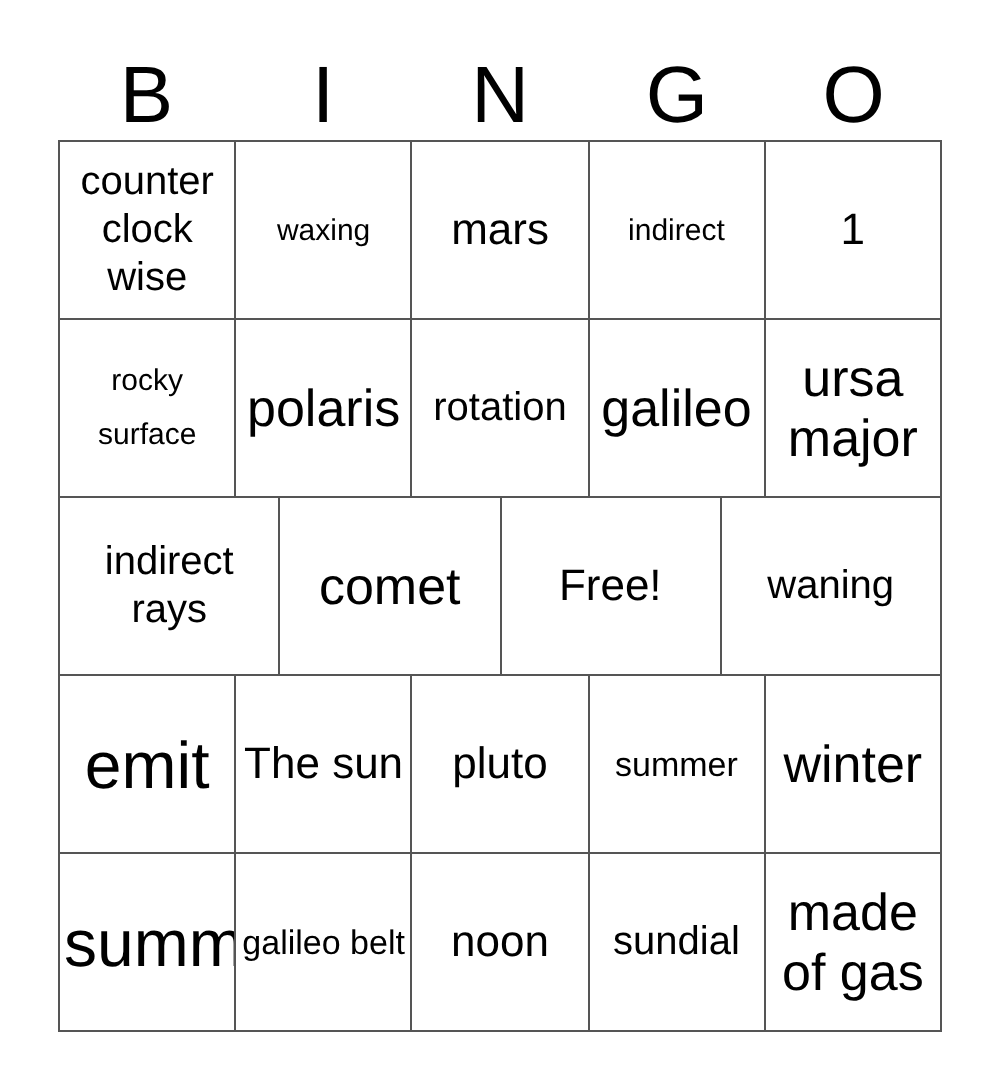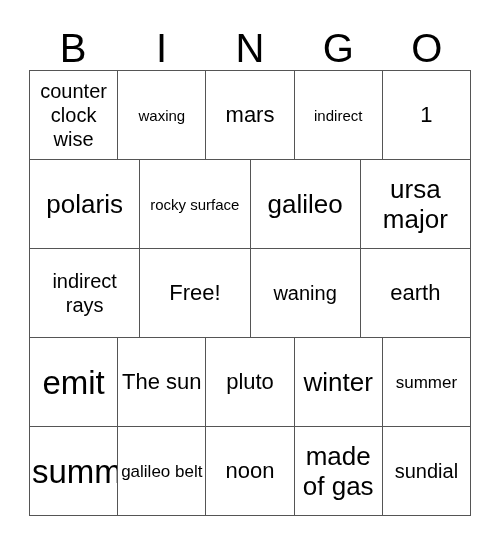--- a/index.html
+++ b/index.html
@@ -110,11 +110,11 @@
     </div>
 
     <div class="grid-row">
+      <div class="cell fs-m">
+          <span class="cell-text">rocky surface</span>
+        </div>
       <div class="cell fs-l">
           <span class="cell-text">polaris</span>
-        </div>
-      <div class="cell fs-m">
-          <span class="cell-text">rocky surface</span>
         </div>
       <div class="cell fs-l">
           <span class="cell-text">galileo</span>

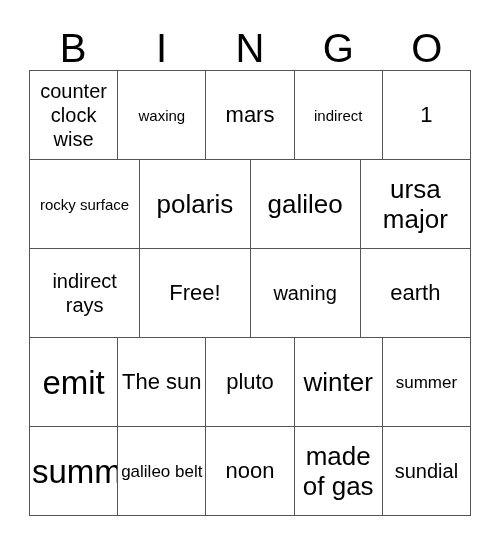--- a/index.html
+++ b/index.html
@@ -116,6 +116,9 @@
       <div class="cell fs-l">
           <span class="cell-text">polaris</span>
         </div>
+      <div class="cell fs-s">
+          <span class="cell-text">rotation</span>
+        </div>
       <div class="cell fs-l">
           <span class="cell-text">galileo</span>
         </div>

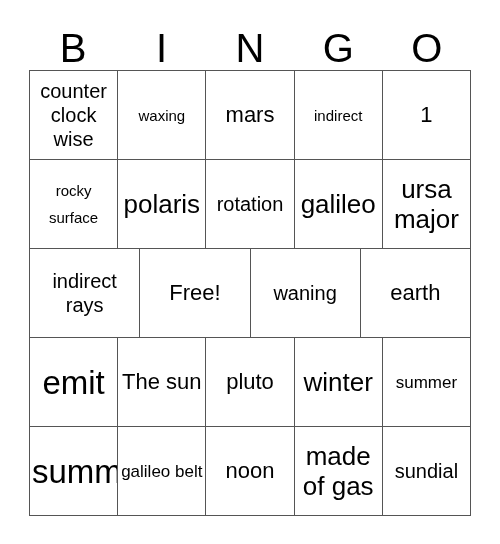--- a/index.html
+++ b/index.html
@@ -131,6 +131,9 @@
       <div class="cell fs-s">
           <span class="cell-text">indirect rays</span>
         </div>
+      <div class="cell fs-l">
+          <span class="cell-text">comet</span>
+        </div>
       <div class="cell fs-xl">
           <span class="cell-text">Free!</span>
         </div>

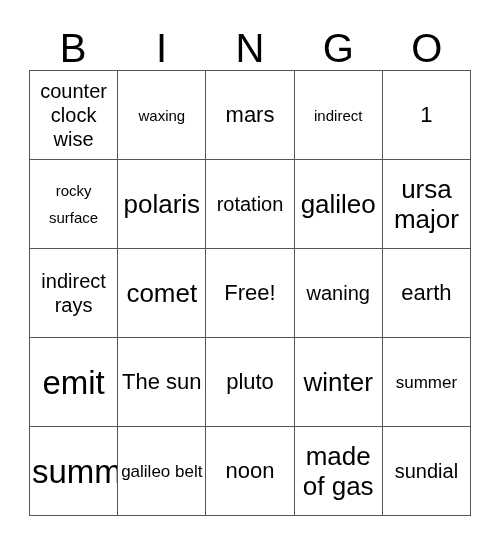--- a/index.html
+++ b/index.html
@@ -140,9 +140,6 @@
       <div class="cell fs-s">
           <span class="cell-text">waning</span>
         </div>
-      <div class="cell fs-xl">
-          <span class="cell-text">earth</span>
-        </div>
     </div>
 
     <div class="grid-row">

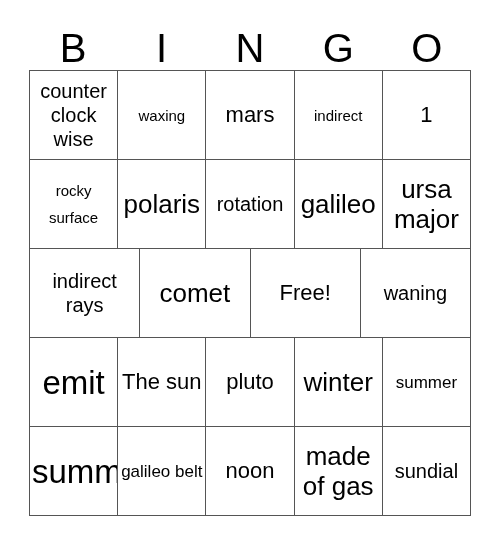--- a/index.html
+++ b/index.html
@@ -152,11 +152,11 @@
       <div class="cell fs-xl">
           <span class="cell-text">pluto</span>
         </div>
+      <div class="cell fs-xs">
+          <span class="cell-text">summer</span>
+        </div>
       <div class="cell fs-l">
           <span class="cell-text">winter</span>
-        </div>
-      <div class="cell fs-xs">
-          <span class="cell-text">summer</span>
         </div>
     </div>
 

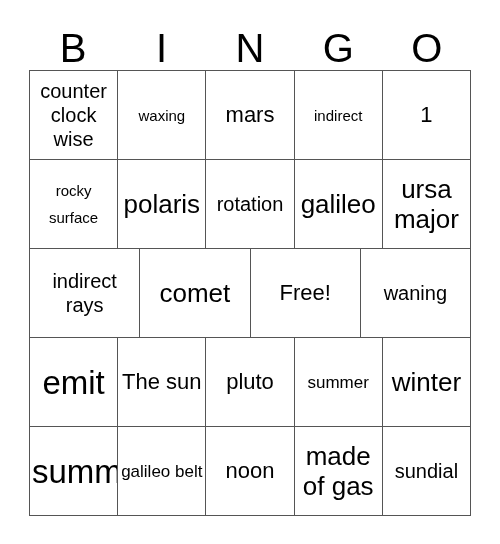--- a/index.html
+++ b/index.html
@@ -170,11 +170,11 @@
       <div class="cell fs-xl">
           <span class="cell-text">noon</span>
         </div>
+      <div class="cell fs-s">
+          <span class="cell-text">sundial</span>
+        </div>
       <div class="cell fs-l">
           <span class="cell-text">made of gas</span>
-        </div>
-      <div class="cell fs-s">
-          <span class="cell-text">sundial</span>
         </div>
     </div>
 

